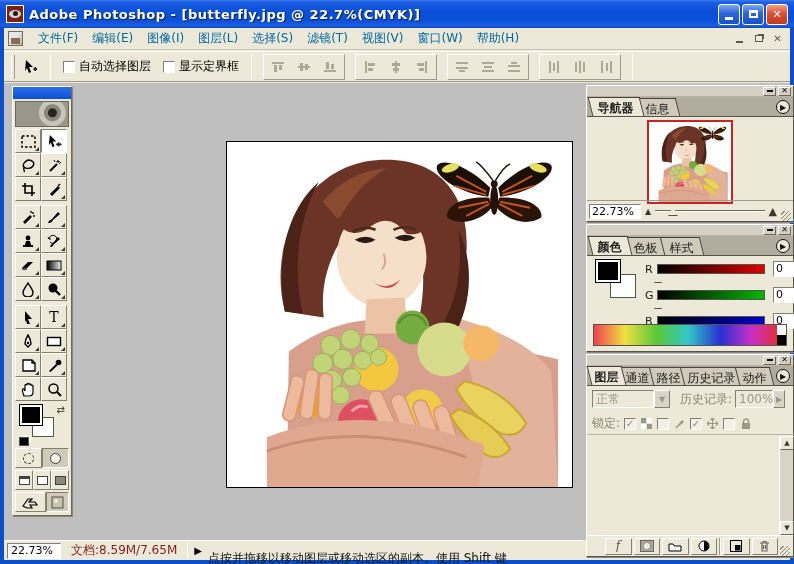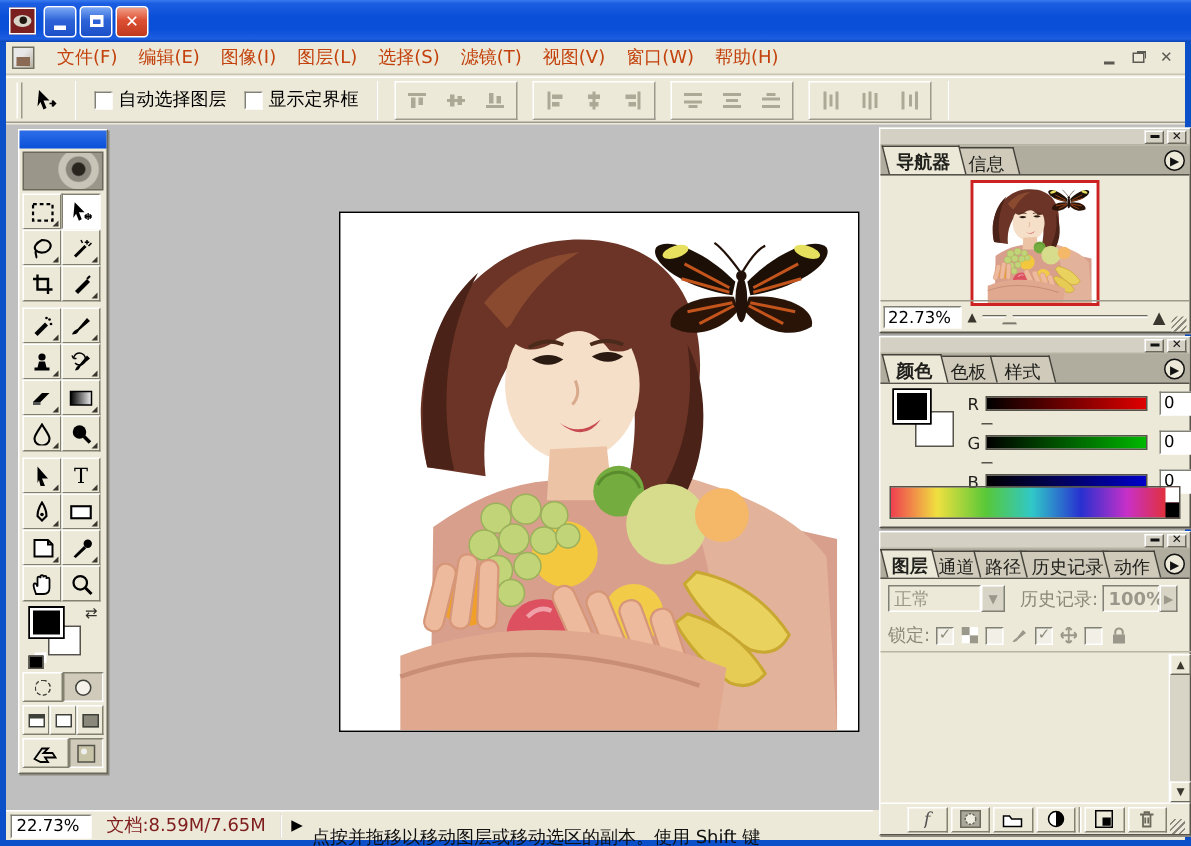--- a/index.html
+++ b/index.html
@@ -255,6 +255,7 @@
         <div class="eyeball"></div>
         <div class="pupil"></div>
       </div>
+    <div class="title-text">Adobe Photoshop - [butterfly.jpg @ 22.7%(CMYK)]</div>
     <div class="win-btns">
       <div class="wbtn">
           <div class="minbar"></div>

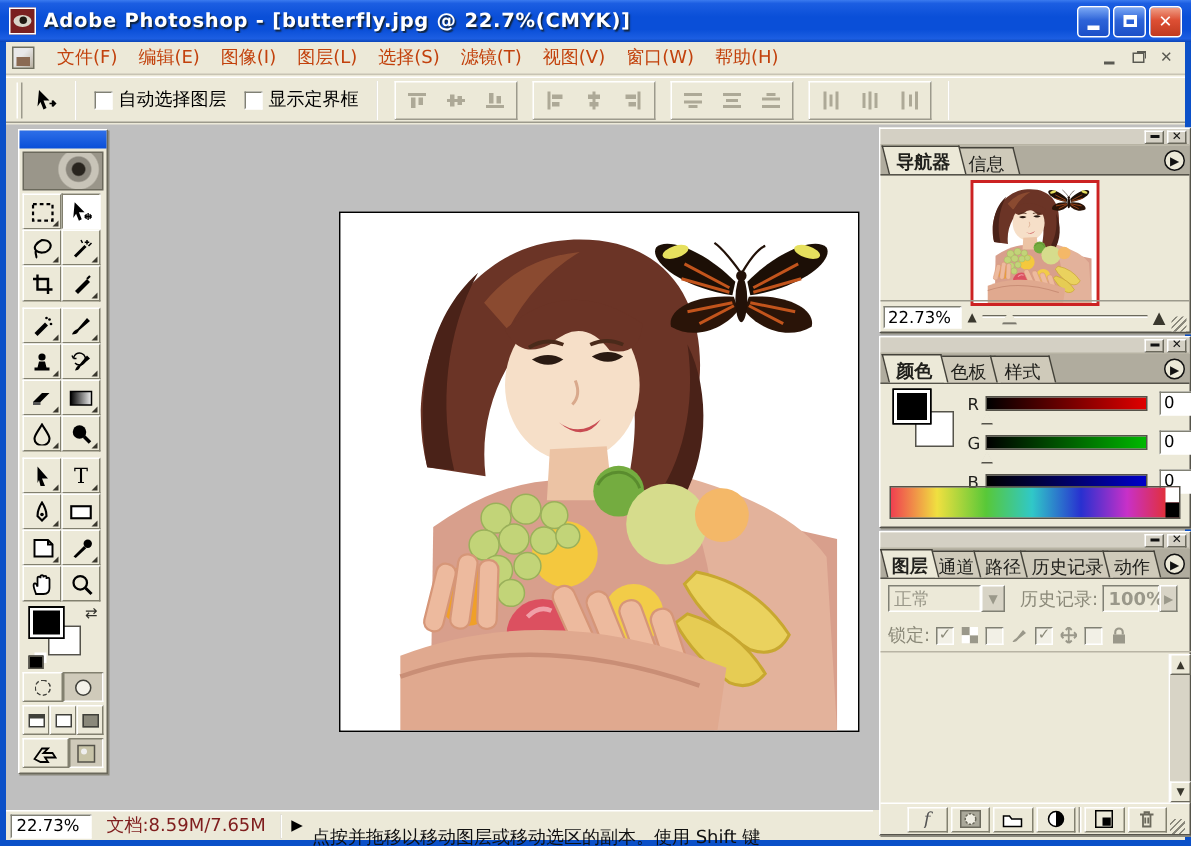--- a/index.html
+++ b/index.html
@@ -31,7 +31,7 @@
     border-bottom:1px solid #C8C4B4; display:flex; align-items:center; padding:0 4px; }
   .doc-mini-icon { width:15px; height:15px; border:1px solid #707060; background:linear-gradient(135deg,#E8E8E8 40%,#B8B0A0); margin-right:8px; position:relative; }
   .doc-mini-icon::after { content:""; position:absolute; left:2px; top:6px; width:9px; height:6px; background:#8A6A52; }
-  .menu-item { padding:2px 7px; color:#c2410c; cursor:default; white-space:nowrap; }
+  .menu-item { padding:2px 7px; color:#0369a1; cursor:default; white-space:nowrap; }
   .doc-btns { margin-left:auto; display:flex; gap:2px; }
   .dbtn { width:17px; height:15px; border:1px solid #ECE9D8; color:#5A5A52; font-size:10px;
     display:flex; align-items:center; justify-content:center; background:#ECE9D8; }

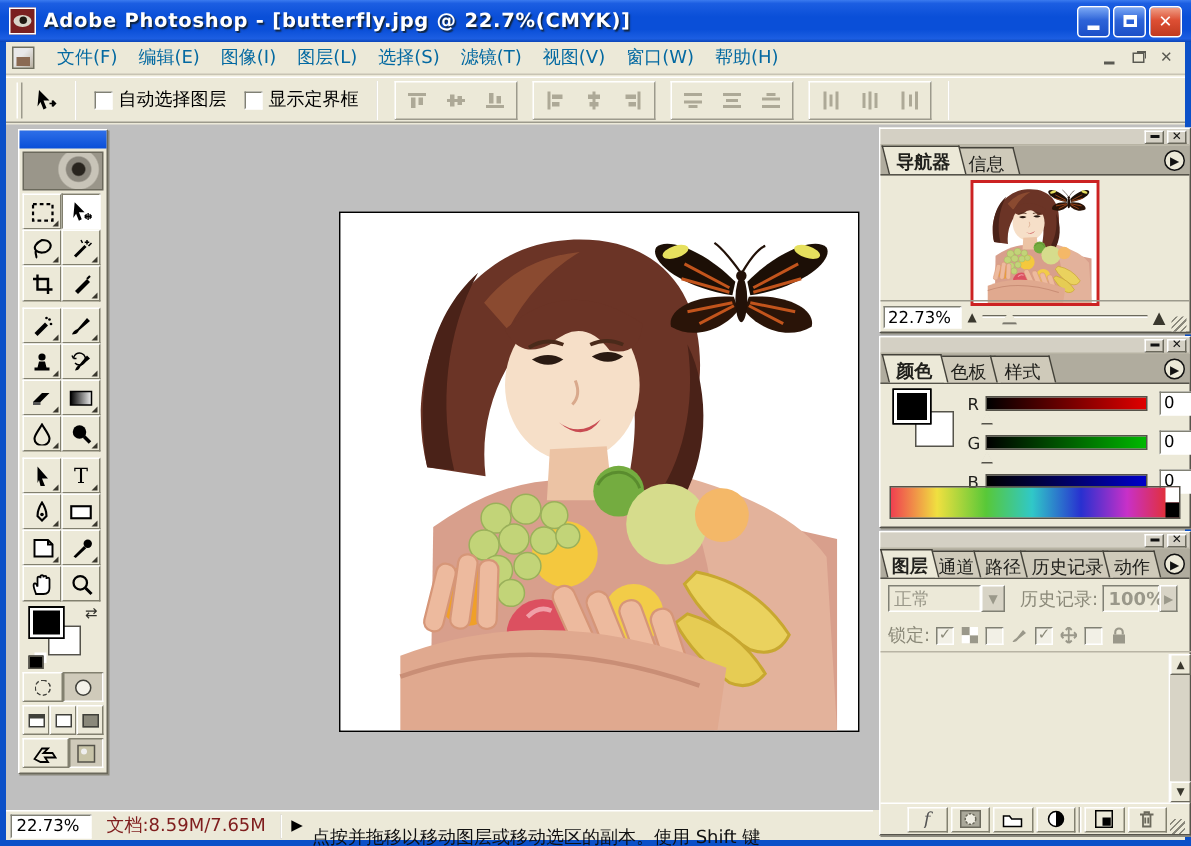--- a/index.html
+++ b/index.html
@@ -133,7 +133,7 @@
   .blend-box { width:62px; height:18px; background:#ECE9D8; border:1px solid; border-color:#808074 #fff #fff #808074; display:flex; align-items:center; padding:0 3px; color:#9A988A; }
   .blend-drop { width:16px; height:18px; border:1px solid; border-color:#fff #808074 #808074 #fff; background:#D8D4C6; color:#9A988A; font-size:8px; display:flex; align-items:center; justify-content:center; }
   .op-label { margin-left:10px; font-size:12px; white-space:nowrap; }
-  .op-box { width:38px; height:18px; border:1px solid; border-color:#808074 #fff #fff #808074; background:#ECE9D8; color:#9A988A; display:flex; align-items:center; padding:0 3px; margin-left:3px;font-weight:bold; }
+  .op-box { width:38px; height:18px; border:1px solid; border-color:#808074 #fff #fff #808074; background:#ECE9D8; color:#9A988A; display:flex; align-items:center; padding:0 3px; margin-left:3px; }
   .op-arr { width:12px; height:18px; border:1px solid; border-color:#fff #808074 #808074 #fff; background:#D8D4C6; color:#9A988A; font-size:8px; display:flex; align-items:center; justify-content:center; }
   .lock-row { position:absolute; left:0; top:58px; width:208px; height:22px; display:flex; align-items:center; gap:4px; padding:0 5px; color:#8A8878; border-bottom:1px solid #B8B4A4; }
   .lchk { width:12px; height:12px; background:#F2F0E6; border:1px solid; border-color:#808074 #fff #fff #808074; font-size:10px; line-height:10px; color:#8A8878; text-align:center; }

